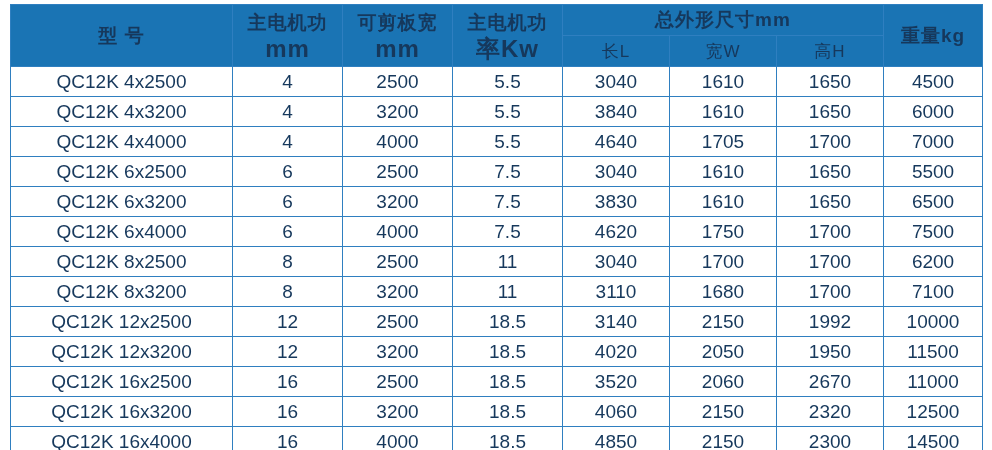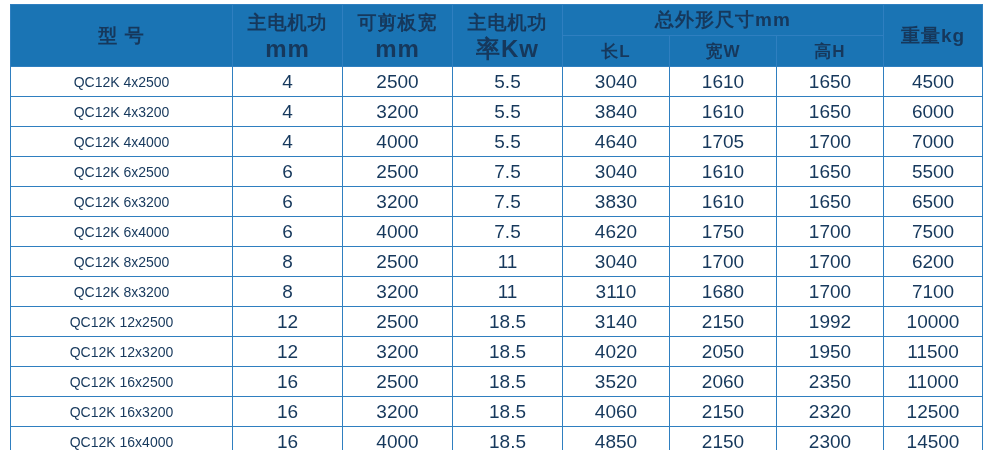--- a/index.html
+++ b/index.html
@@ -47,7 +47,7 @@
   thead th.sub {
     font-size: 17px;
     height: 26px;
-    font-weight: bold;
+    font-weight: normal;
   }
   thead th .line2 {
     display: block;

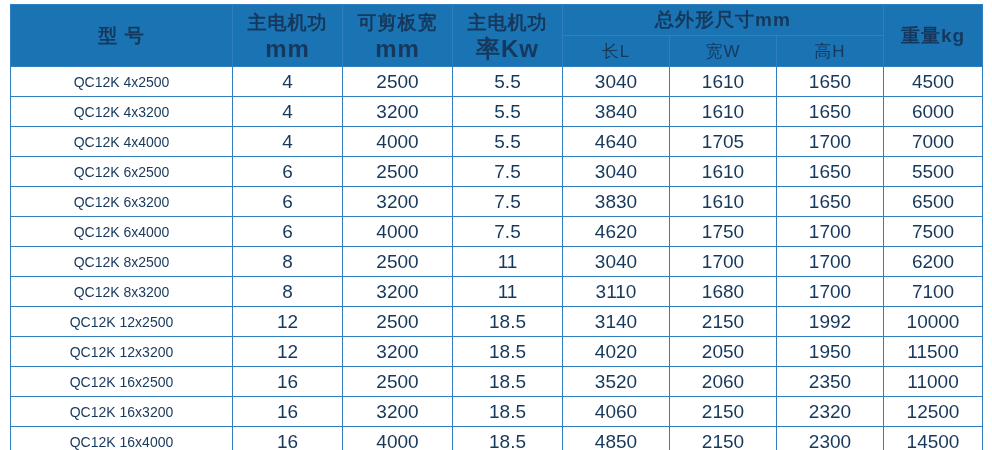--- a/index.html
+++ b/index.html
@@ -62,7 +62,7 @@
     padding: 0;
   }
   tbody td.model {
-    font-size: 14px;
+    font-size: 19px;
   }
   
   col.c-model { width: 222px; }

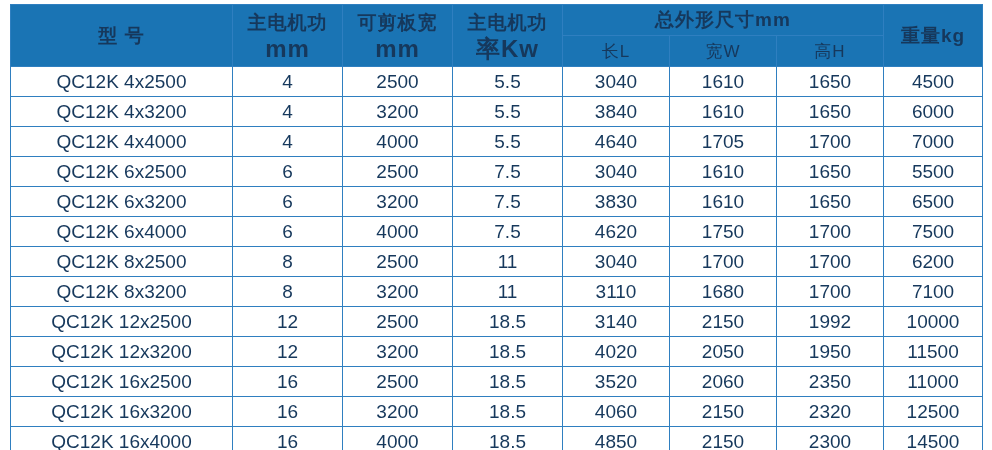--- a/index.html
+++ b/index.html
@@ -221,7 +221,7 @@
           <td>18.5</td>
           <td>3520</td>
           <td>2060</td>
-          <td>2350</td>
+          <td>2670</td>
           <td>11000</td>
         </tr>
         <tr>

